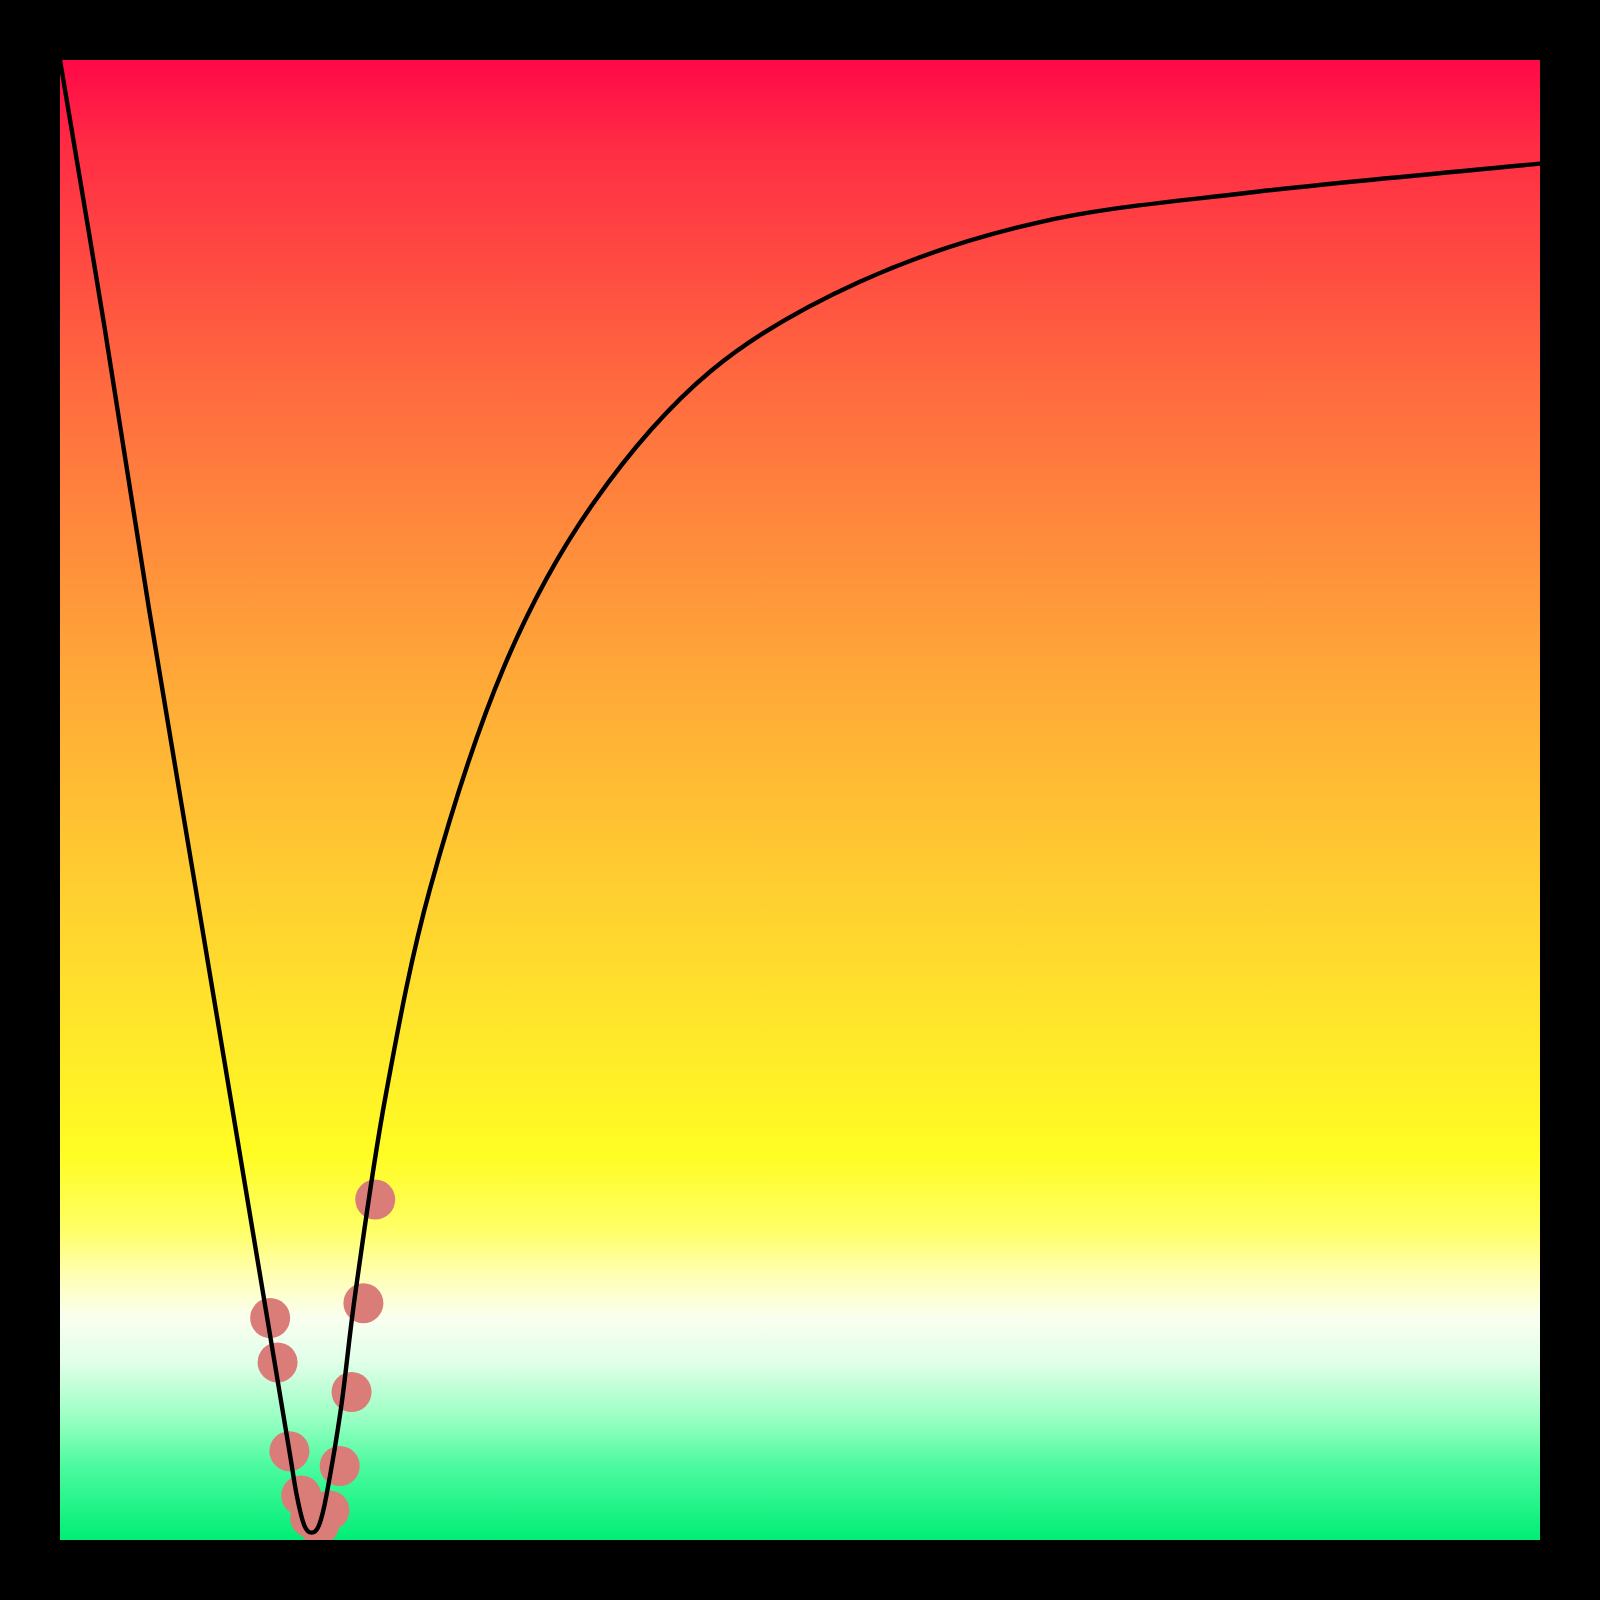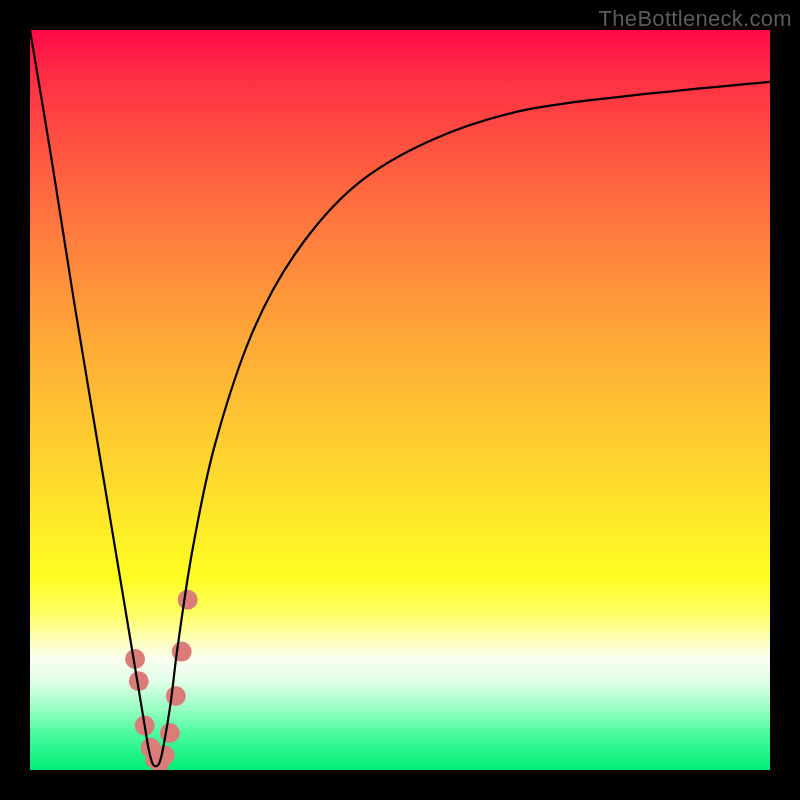--- a/index.html
+++ b/index.html
@@ -61,7 +61,6 @@
 <body>
 
 <div class="outer">
-  <div class="watermark">TheBottleneck.com</div>
 
   <div class="plot">
     <svg viewBox="0 0 740 740" preserveAspectRatio="none">

